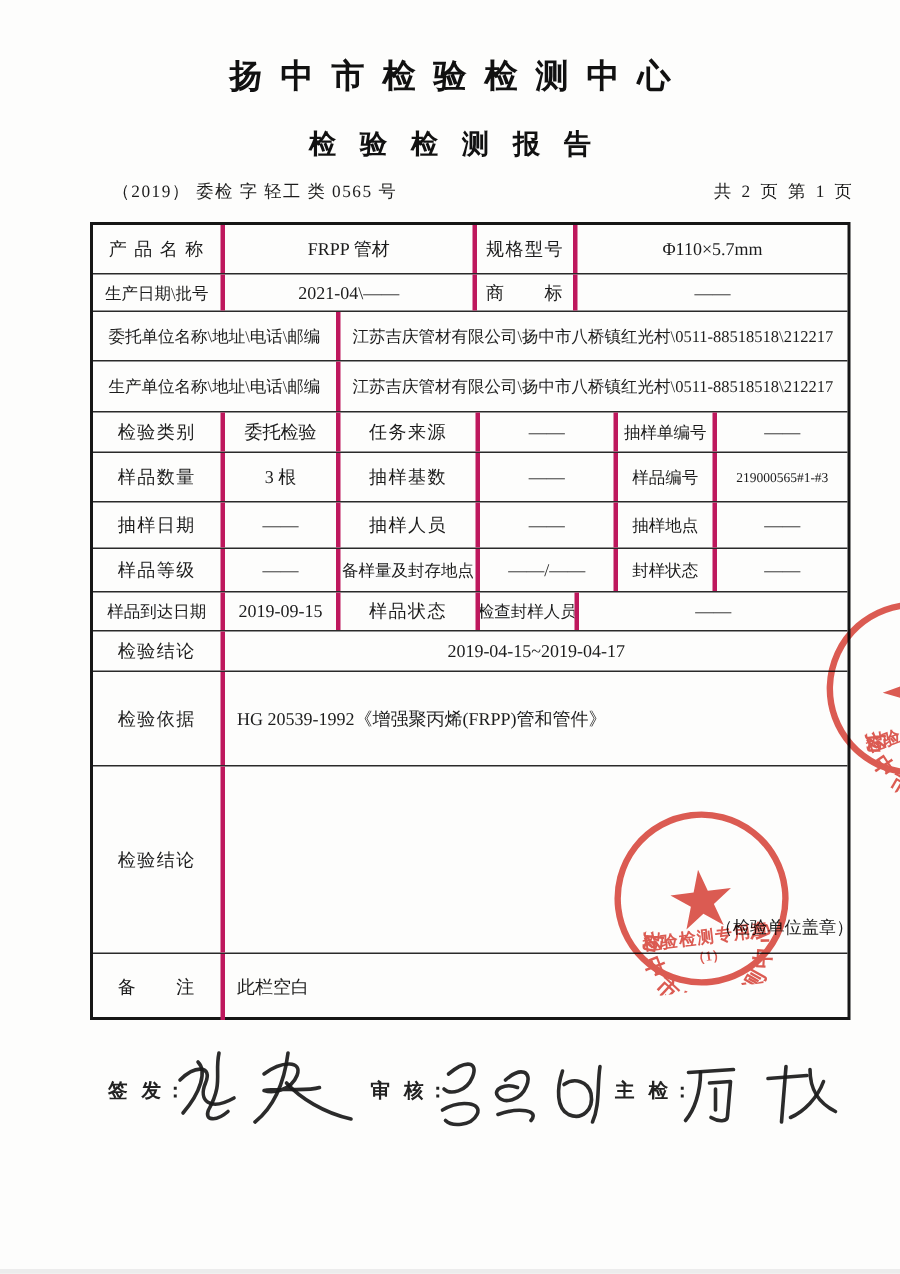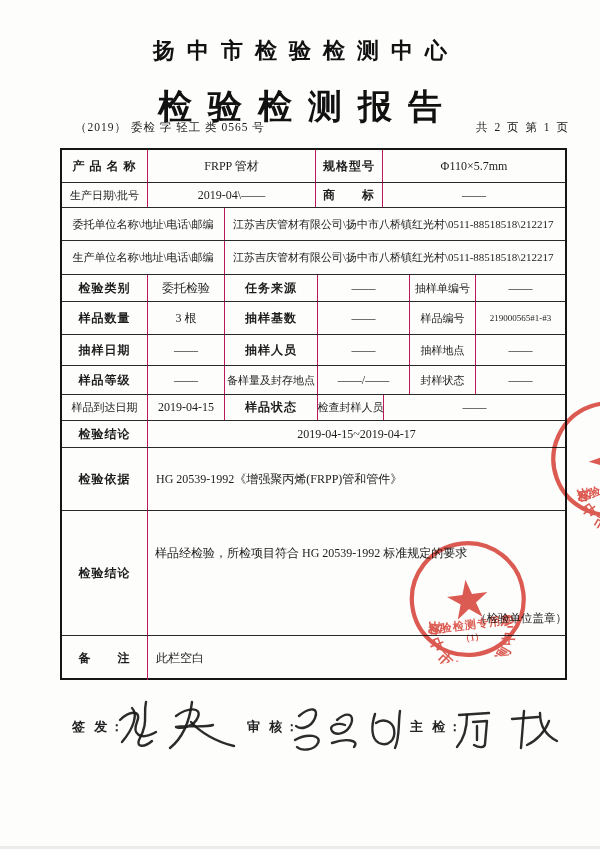--- a/index.html
+++ b/index.html
@@ -16,7 +16,7 @@
   }
   .report-title{
     position:absolute;top:84px;left:0;width:100%;
-    text-align:center;font-size:34px;font-weight:bold;
+    text-align:center;font-size:18px;font-weight:bold;
     letter-spacing:16px;text-indent:16px;color:#111;
   }
   .doc-no{position:absolute;top:120px;left:75px;font-size:11.5px;letter-spacing:1px;}

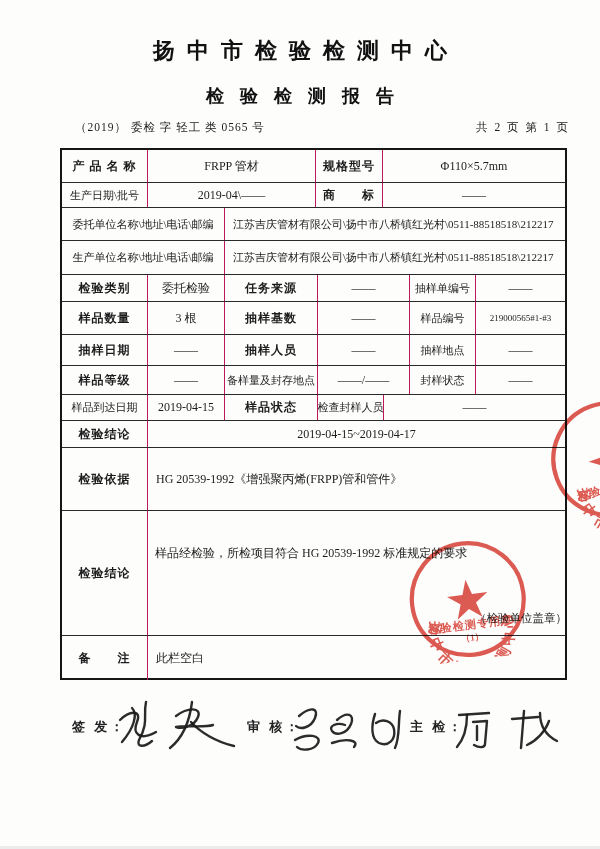--- a/index.html
+++ b/index.html
@@ -36,7 +36,7 @@
   .td:first-child{border-left:none;}
   .td.left{justify-content:flex-start;padding-left:8px;}
   .td.grow{flex:1 1 auto;}
-  .lbl{letter-spacing:1px;font-weight:bold;}
+  .lbl{letter-spacing:1px;}
   
   .h1{height:32px}.h2{height:25px}.h3{height:33px}.h4{height:34px}
   .h5{height:27px}.h6{height:33px}.h7{height:31px}.h8{height:29px}

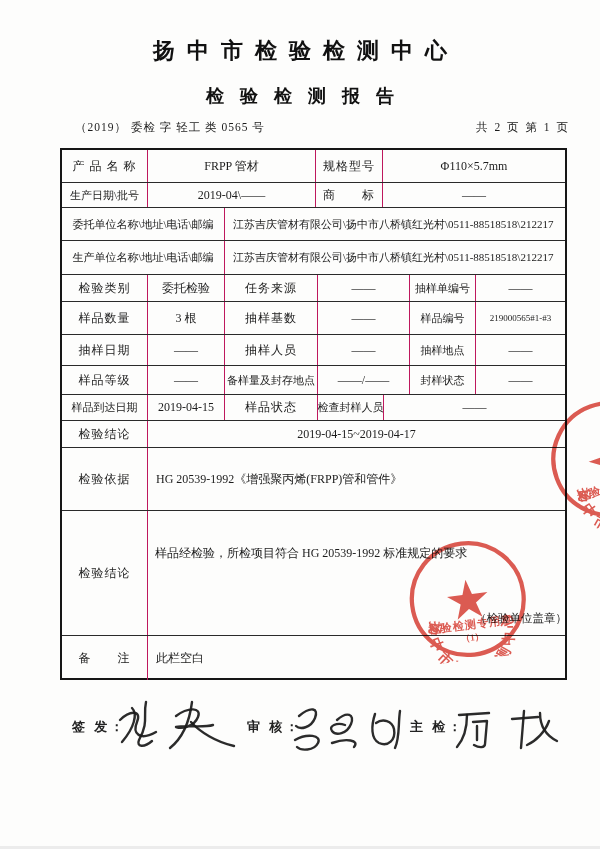--- a/index.html
+++ b/index.html
@@ -30,7 +30,7 @@
   .tr:first-child{border-top:none;}
   .td{
     display:flex;align-items:center;justify-content:center;
-    border-left:1px solid #be185d;box-sizing:border-box;
+    border-left:3px solid #be185d;box-sizing:border-box;
     font-size:12px;overflow:hidden;white-space:nowrap;
   }
   .td:first-child{border-left:none;}

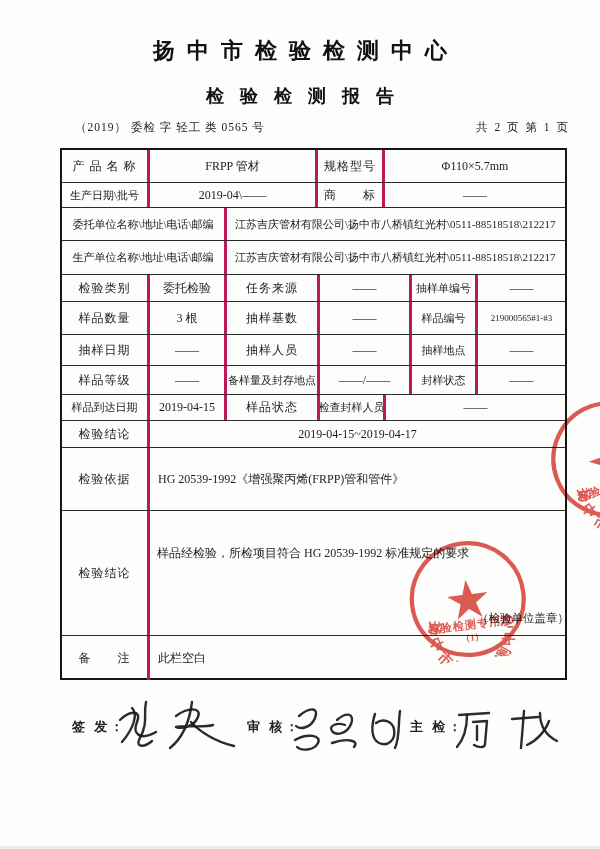--- a/index.html
+++ b/index.html
@@ -92,7 +92,7 @@
 
     <div class="tr h2">
       <div class="td wA f11">生产日期\批号</div>
-      <div class="td wV1">2019-04\——</div>
+      <div class="td wV1">2021-04\——</div>
       <div class="td wC1 lbl">商　　标</div>
       <div class="td grow">——</div>
     </div>

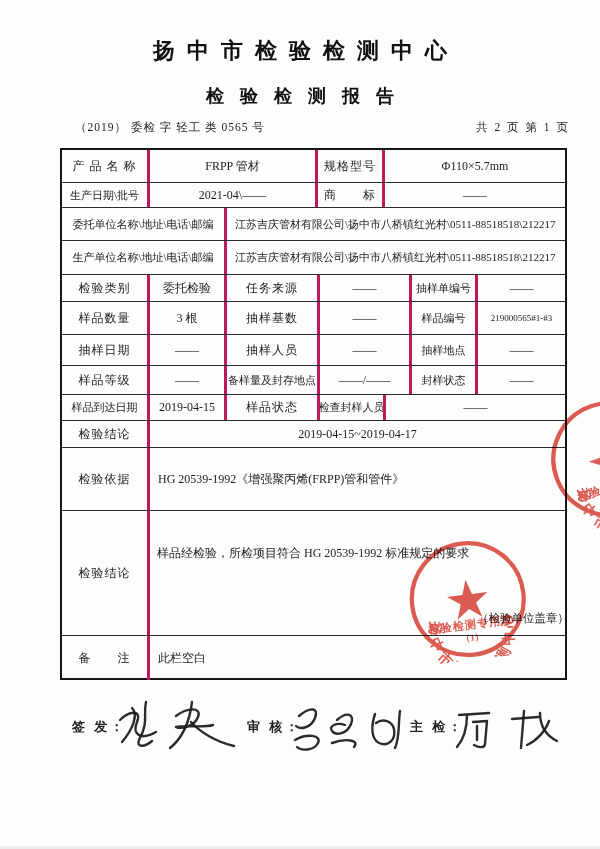--- a/index.html
+++ b/index.html
@@ -145,7 +145,7 @@
 
     <div class="tr h9">
       <div class="td wA f11">样品到达日期</div>
-      <div class="td wB">2019-04-15</div>
+      <div class="td wB">2019-09-15</div>
       <div class="td wC lbl">样品状态</div>
       <div class="td wE f11">检查封样人员</div>
       <div class="td grow">——</div>

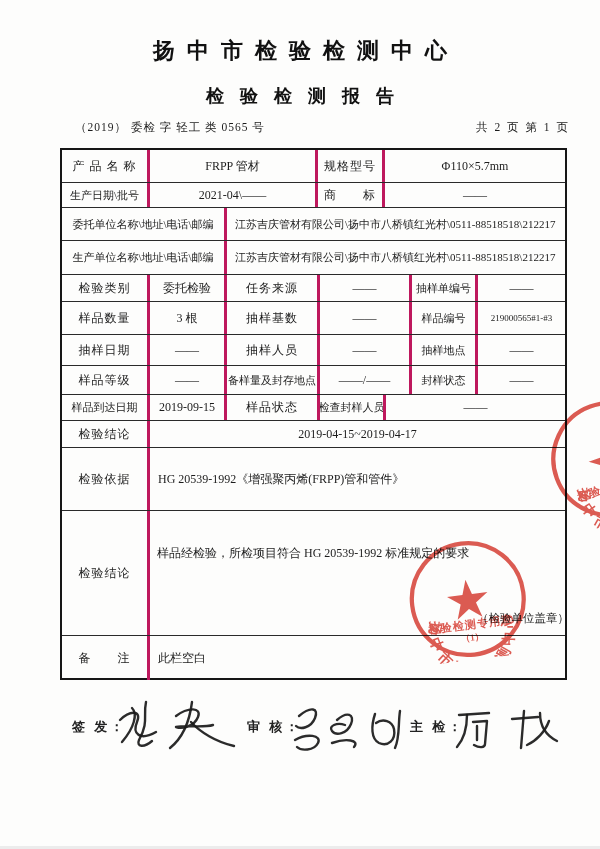--- a/index.html
+++ b/index.html
@@ -164,7 +164,6 @@
     <div class="tr h12">
       <div class="td wA lbl">检验结论</div>
       <div class="td grow conclusion-cell">
-        <div class="conclusion-text">样品经检验，所检项目符合 HG 20539-1992 标准规定的要求</div>
         <div class="seal-note">（检验单位盖章）</div>
       </div>
     </div>

